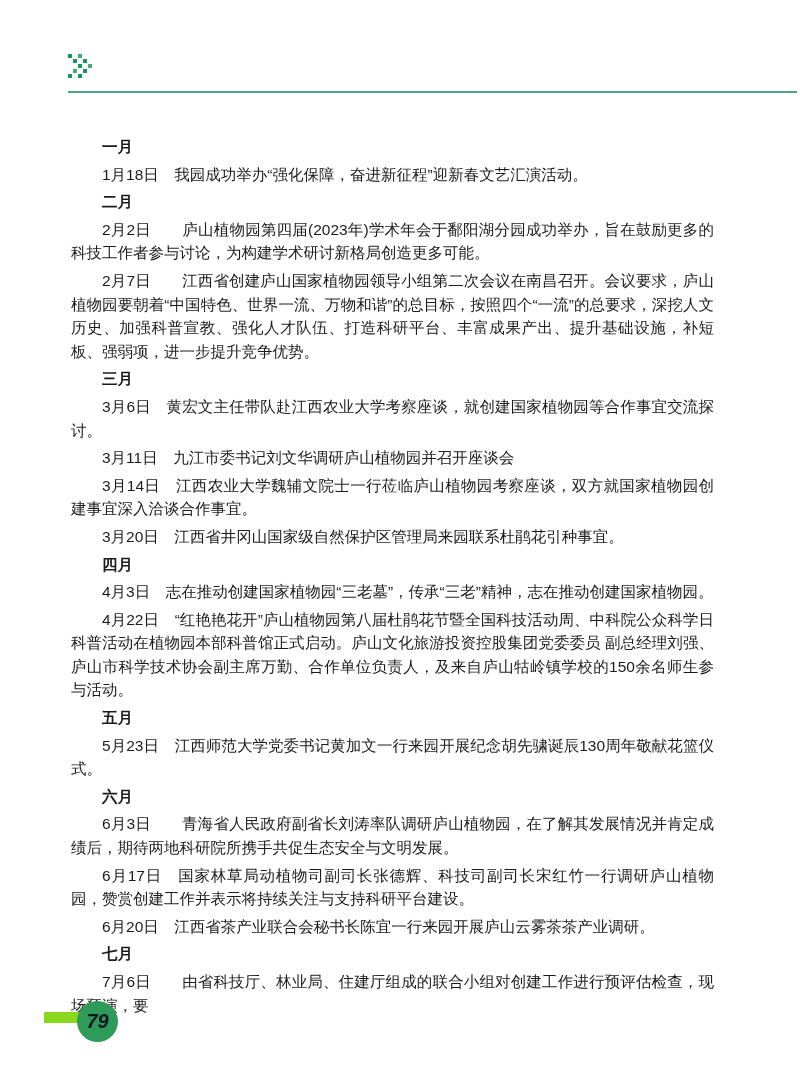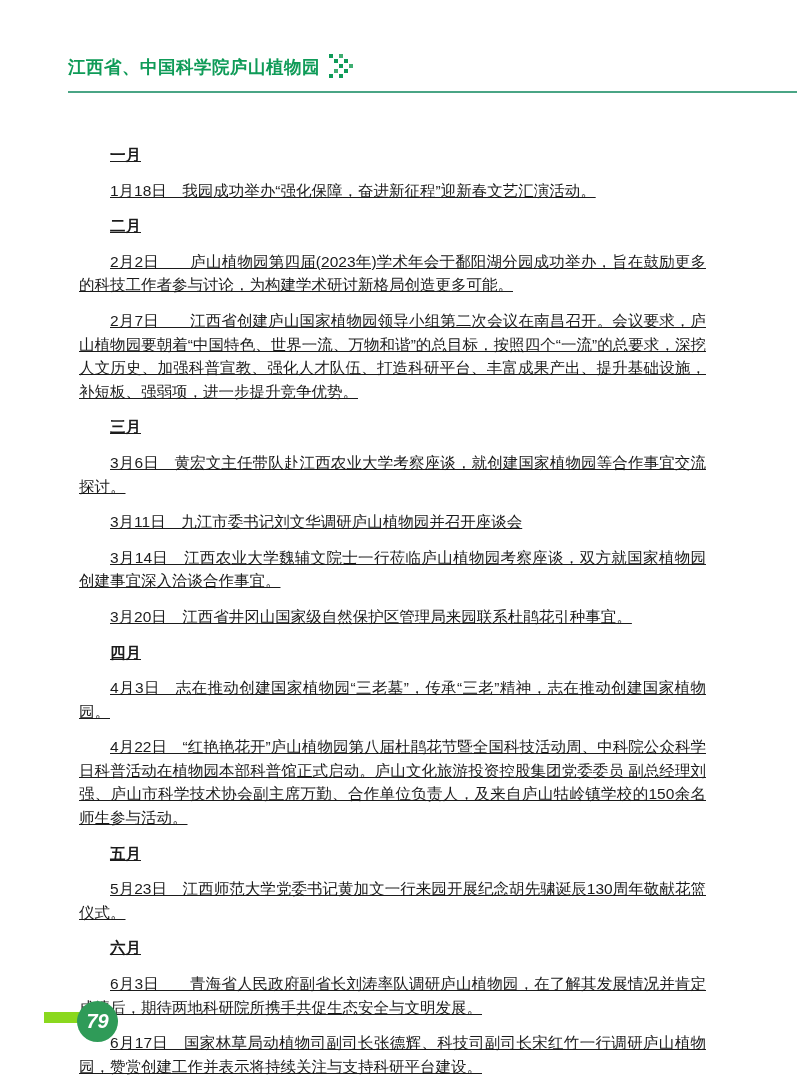--- a/index.html
+++ b/index.html
@@ -59,7 +59,6 @@
 <div>
 
   <div class="masthead">
-    <span class="masthead-title">江西省、中国科学院庐山植物园</span>
     <svg class="pixel-icon" width="27" height="25" viewBox="0 0 27 25" aria-hidden="true">
       <g>
         <rect x="0" y="0" width="4" height="4" fill="#0f9b58"></rect>

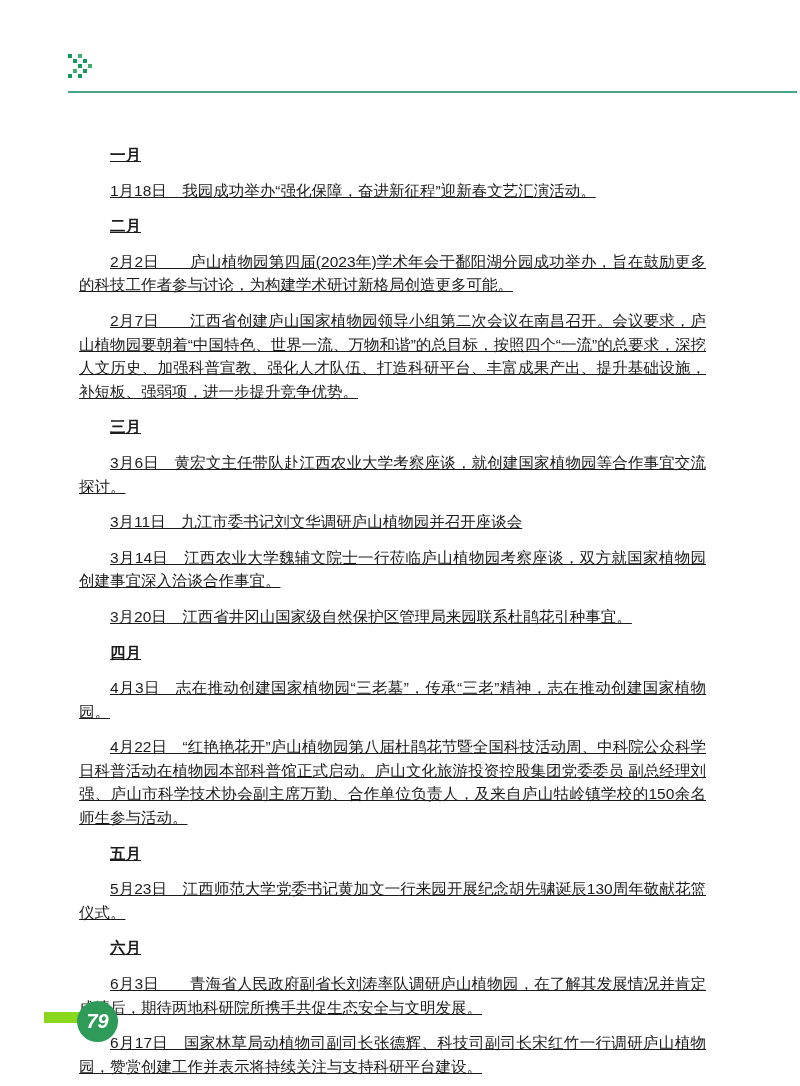--- a/index.html
+++ b/index.html
@@ -36,7 +36,7 @@
     text-align: justify;
     text-justify: inter-ideograph;
   }
-  .content p { margin: 12px; text-indent: 2em; text-decoration: underline; }
+  .content p { margin: 4px; text-indent: 2em; }
   .month-label { font-weight: bold; }
   .badge-bar {
     position: absolute; left: 44px; top: 1012px;

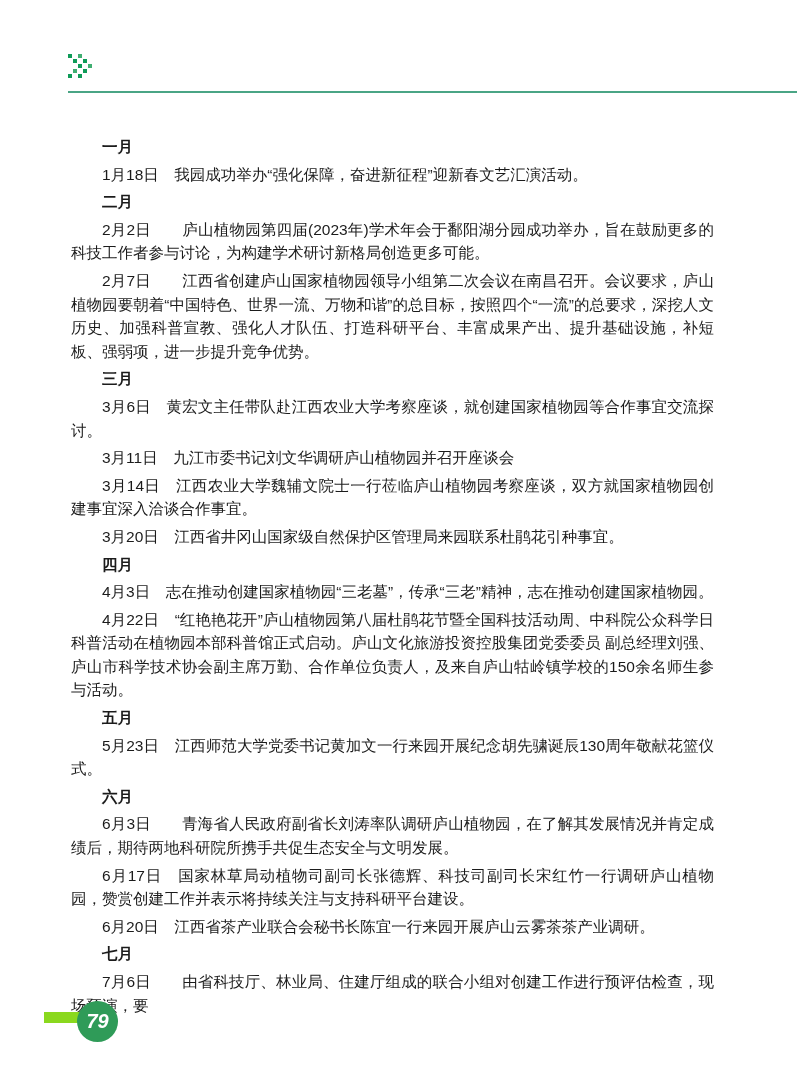--- a/index.html
+++ b/index.html
@@ -48,7 +48,7 @@
     width: 41px; height: 41px;
     border-radius: 50%;
     background: #2f9b58;
-    color: #ffffff;
+    color: #0f172a;
     display: flex; align-items: center; justify-content: center;
     font-size: 20px; font-weight: bold; font-style: italic;
   }

